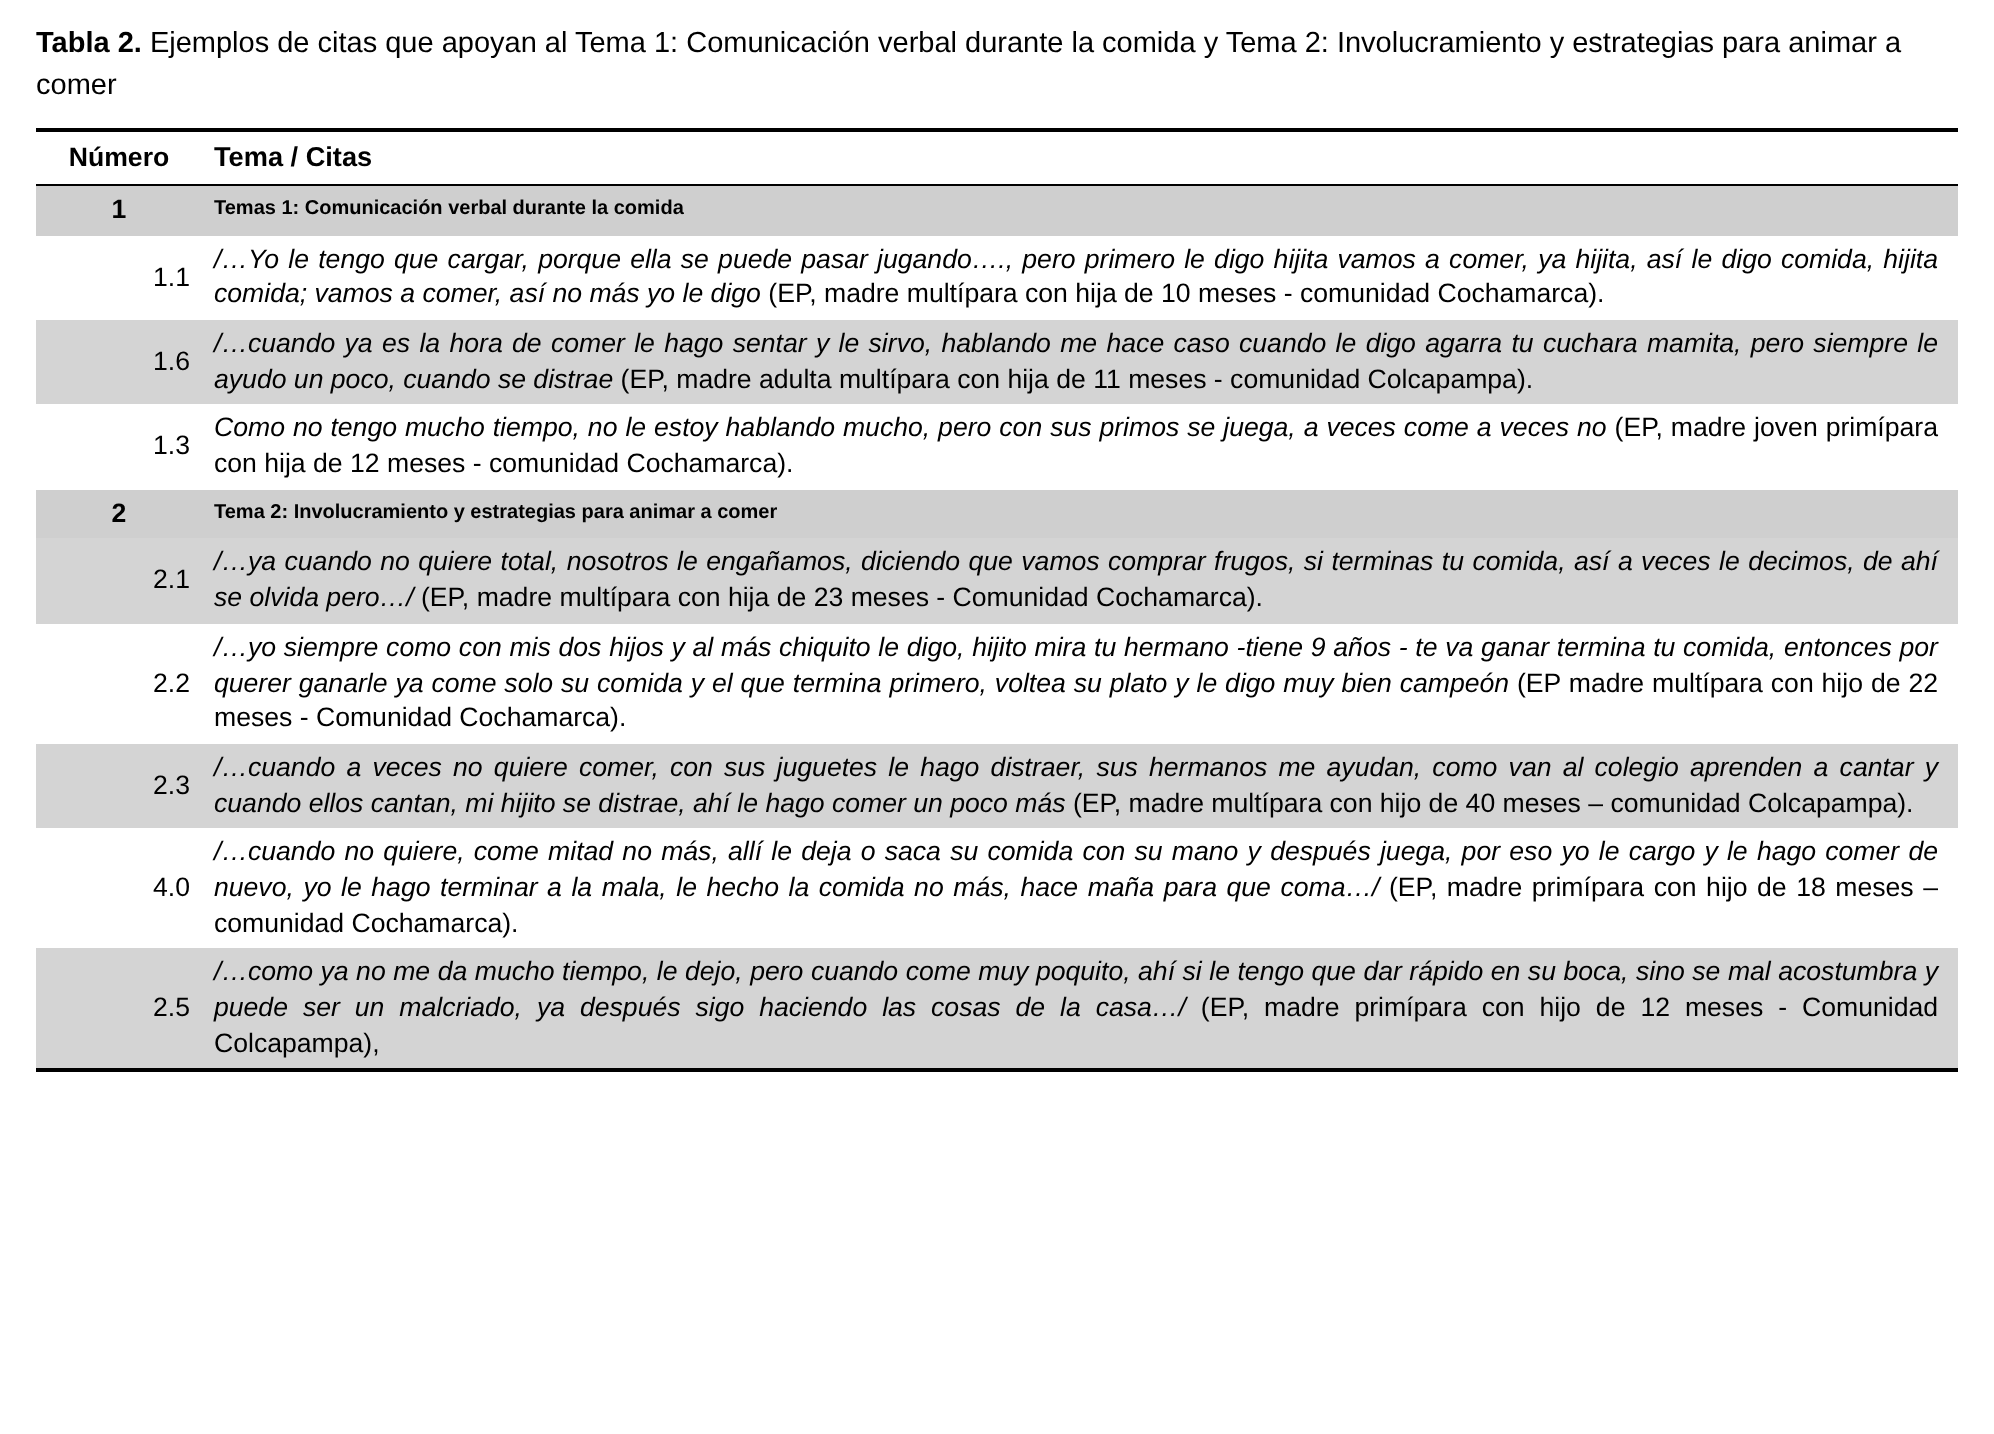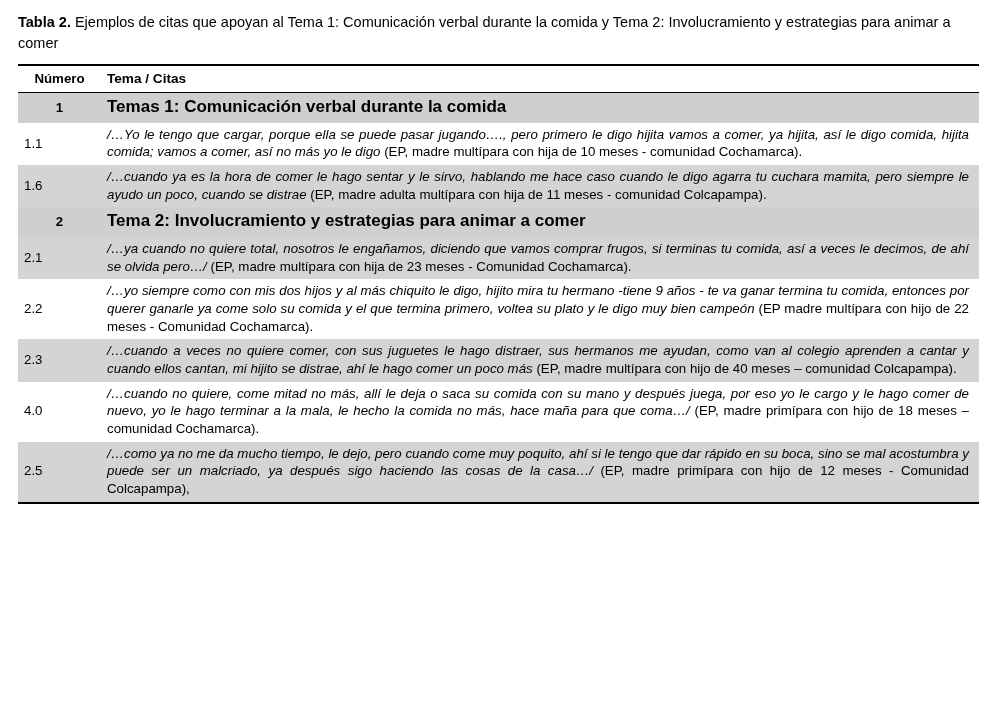--- a/index.html
+++ b/index.html
@@ -59,7 +59,7 @@
   .theme-row td {
     font-weight: bold;
     background: #cfcfcf;
-    font-size: 17px;
+    font-size: 10px;
   }
   .theme-row td.num {
     text-align: center;

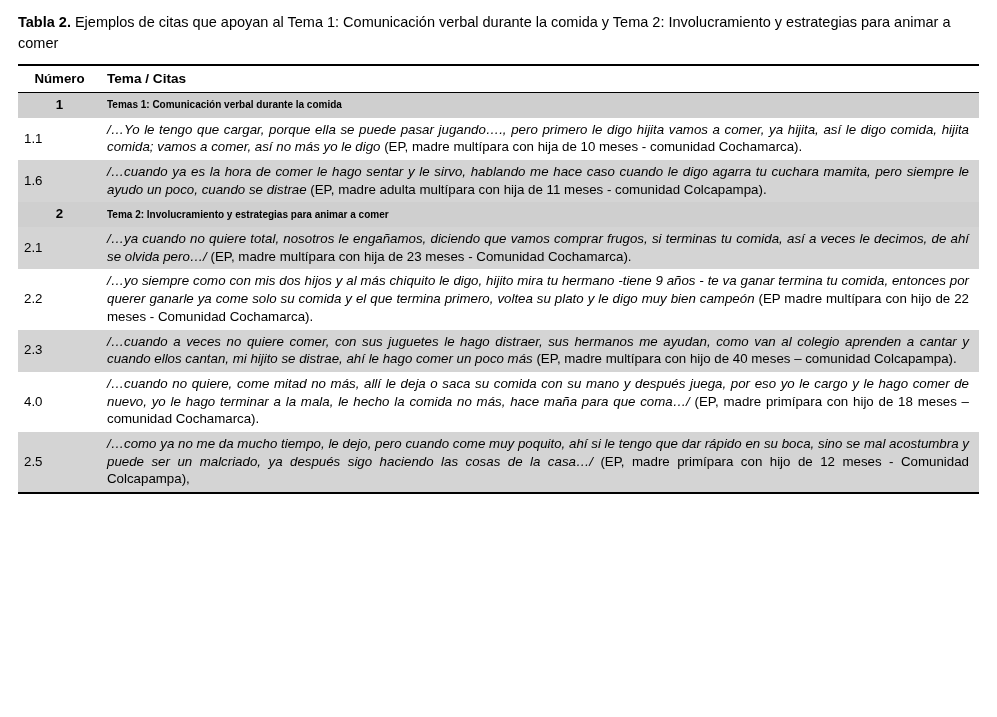--- a/index.html
+++ b/index.html
@@ -71,7 +71,7 @@
     background: #ffffff;
   }
   td.num {
-    text-align: left;
+    text-align: right;
     font-size: 13.3px;
   }
   td.quote {

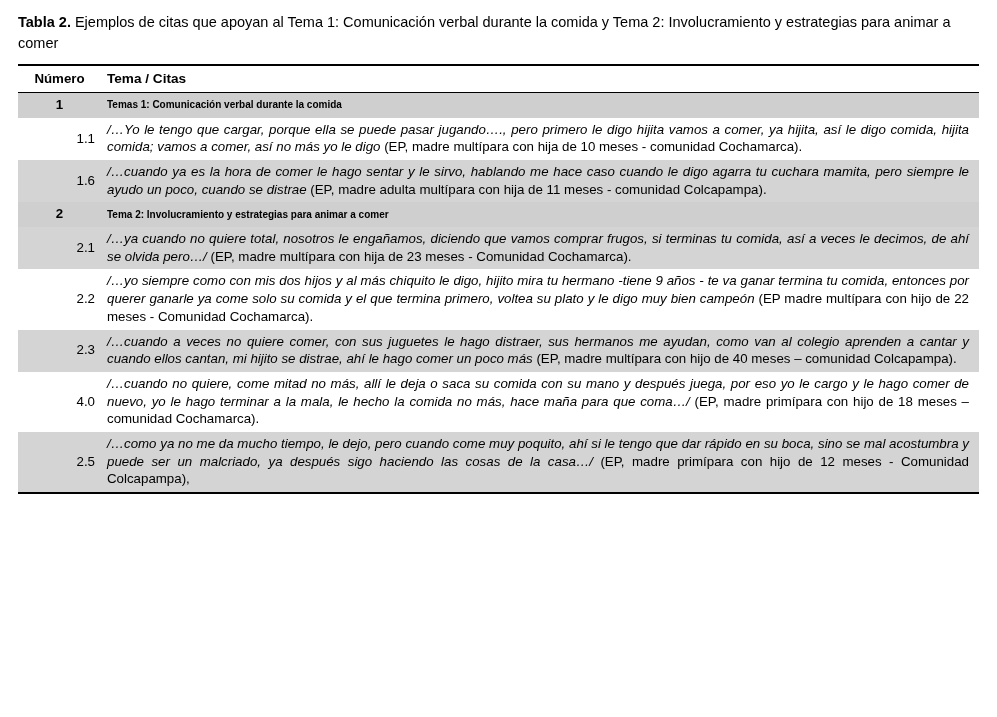--- a/index.html
+++ b/index.html
@@ -125,6 +125,10 @@
         <td class="quote"><span>/…cuando ya es la hora de comer le hago sentar y le sirvo, hablando me hace caso cuando le digo agarra tu cuchara mamita, pero siempre le ayudo un poco, cuando se distrae </span><span class="roman">(EP, madre adulta multípara con hija de 11 meses - comunidad Colcapampa).</span></td>
       </tr>
 
+      <tr class="plain">
+        <td class="num">1.3</td>
+        <td class="quote"><span>Como no tengo mucho tiempo, no le estoy hablando mucho, pero con sus primos se juega, a veces come a veces no </span><span class="roman">(EP, madre joven primípara con hija de 12 meses - comunidad Cochamarca).</span></td>
+      </tr>
 
 
       <tr class="theme-row">

